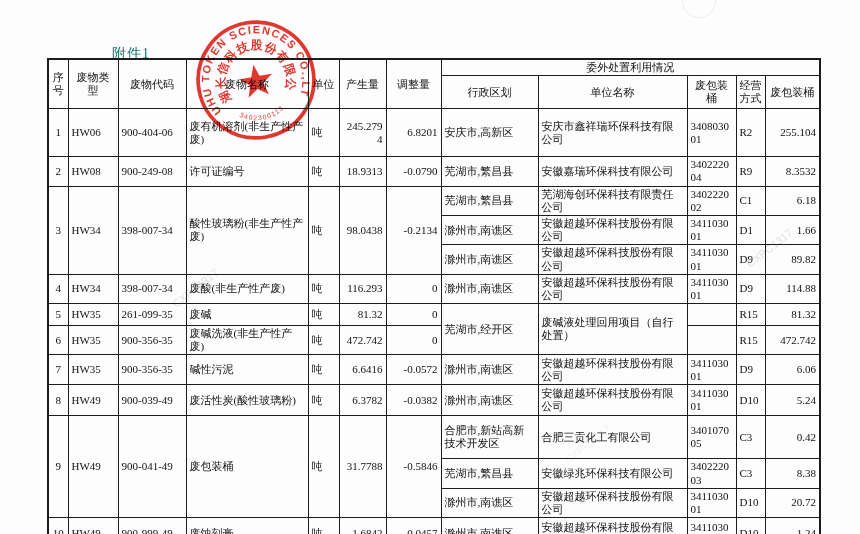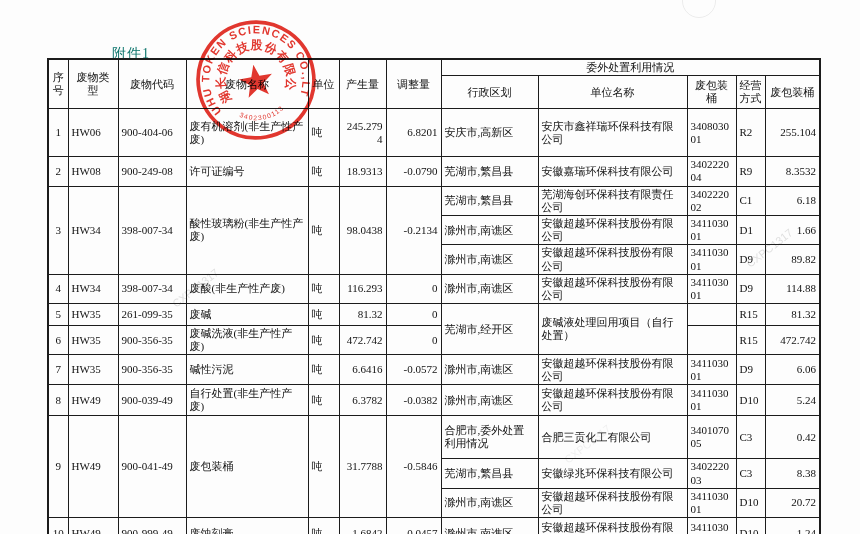--- a/index.html
+++ b/index.html
@@ -236,7 +236,7 @@
       <td class="ct">8</td>
       <td class="lt">HW49</td>
       <td class="lt">900-039-49</td>
-      <td class="lt">自行处置(非生产性产废)</td>
+      <td class="lt">废活性炭(酸性玻璃粉)</td>
       <td class="lt">吨</td>
       <td class="num">6.3782</td>
       <td class="num">-0.0382</td>

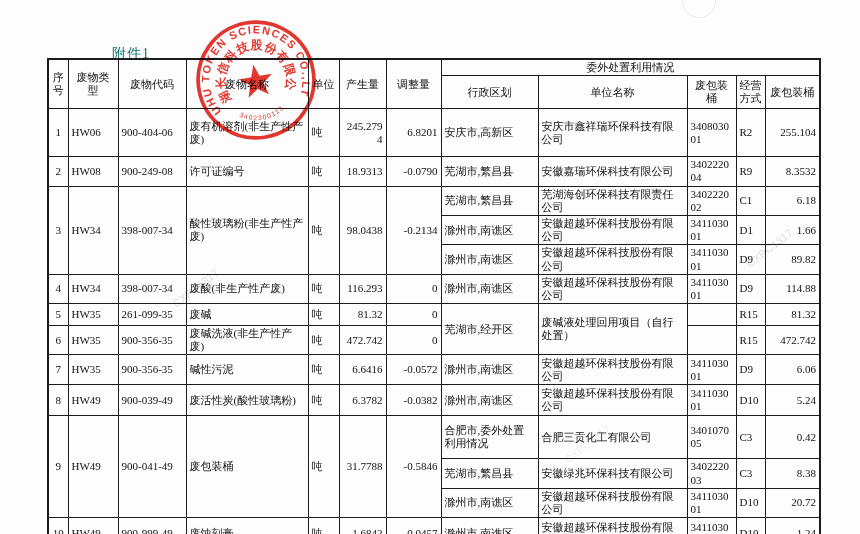--- a/index.html
+++ b/index.html
@@ -255,7 +255,7 @@
       <td class="lt" rowspan="3">吨</td>
       <td class="num" rowspan="3">31.7788</td>
       <td class="num" rowspan="3">-0.5846</td>
-      <td class="lt">合肥市,委外处置利用情况</td>
+      <td class="lt">合肥市,新站高新技术开发区</td>
       <td class="lt">合肥三贡化工有限公司</td>
       <td class="lt">340107005</td>
       <td class="lt">C3</td>

